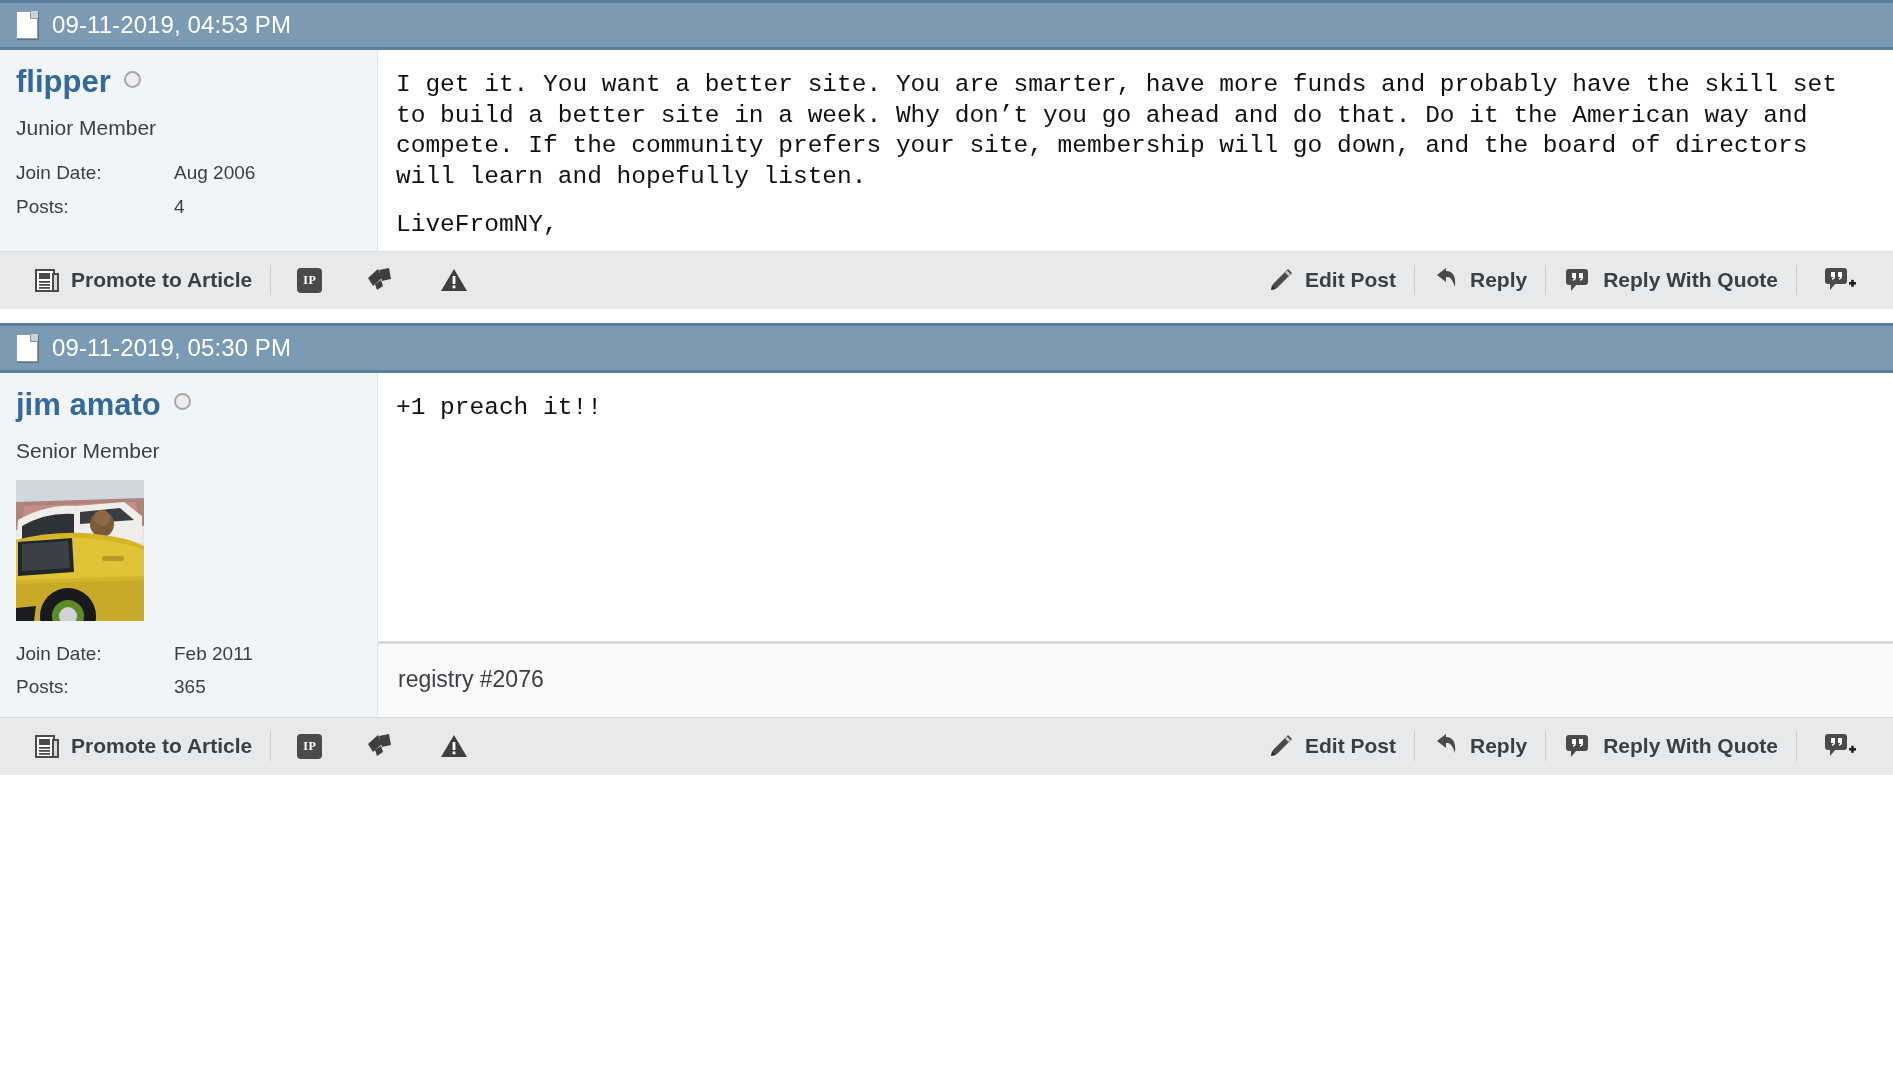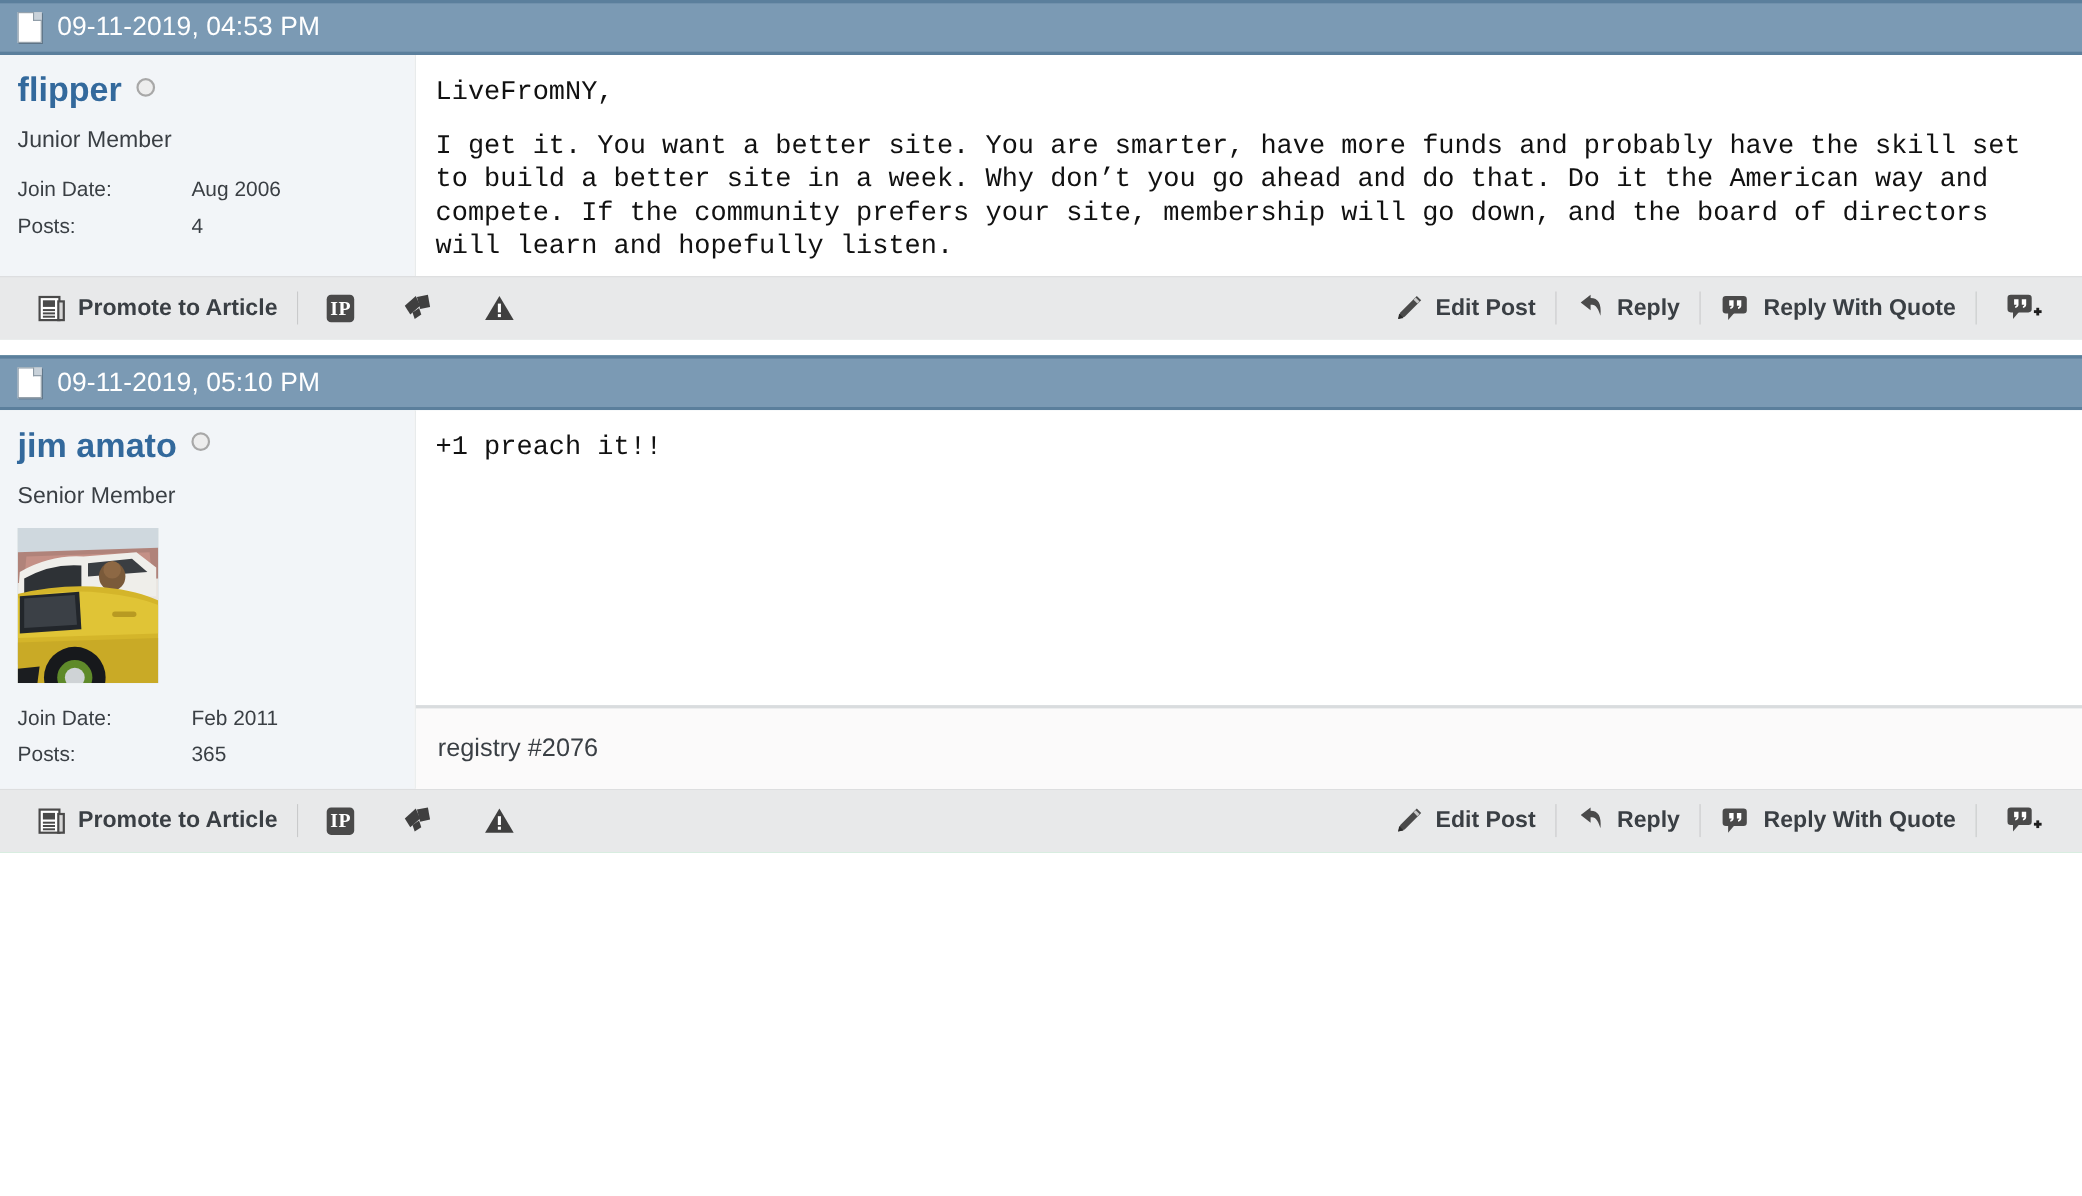--- a/index.html
+++ b/index.html
@@ -258,8 +258,8 @@
 
       <div class="messagewrap">
         <div class="message">
+          <p>I get it. You want a better site. You are smarter, have more funds and probably have the skill set to build a better site in a week. Why don’t you go ahead and do that. Do it the American way and compete. If the community prefers your site, membership will go down, and the board of directors will learn and hopefully listen.</p>
           <p>LiveFromNY,</p>
-          <p>I get it. You want a better site. You are smarter, have more funds and probably have the skill set to build a better site in a week. Why don’t you go ahead and do that. Do it the American way and compete. If the community prefers your site, membership will go down, and the board of directors will learn and hopefully listen.</p>
         </div>
       </div>
 

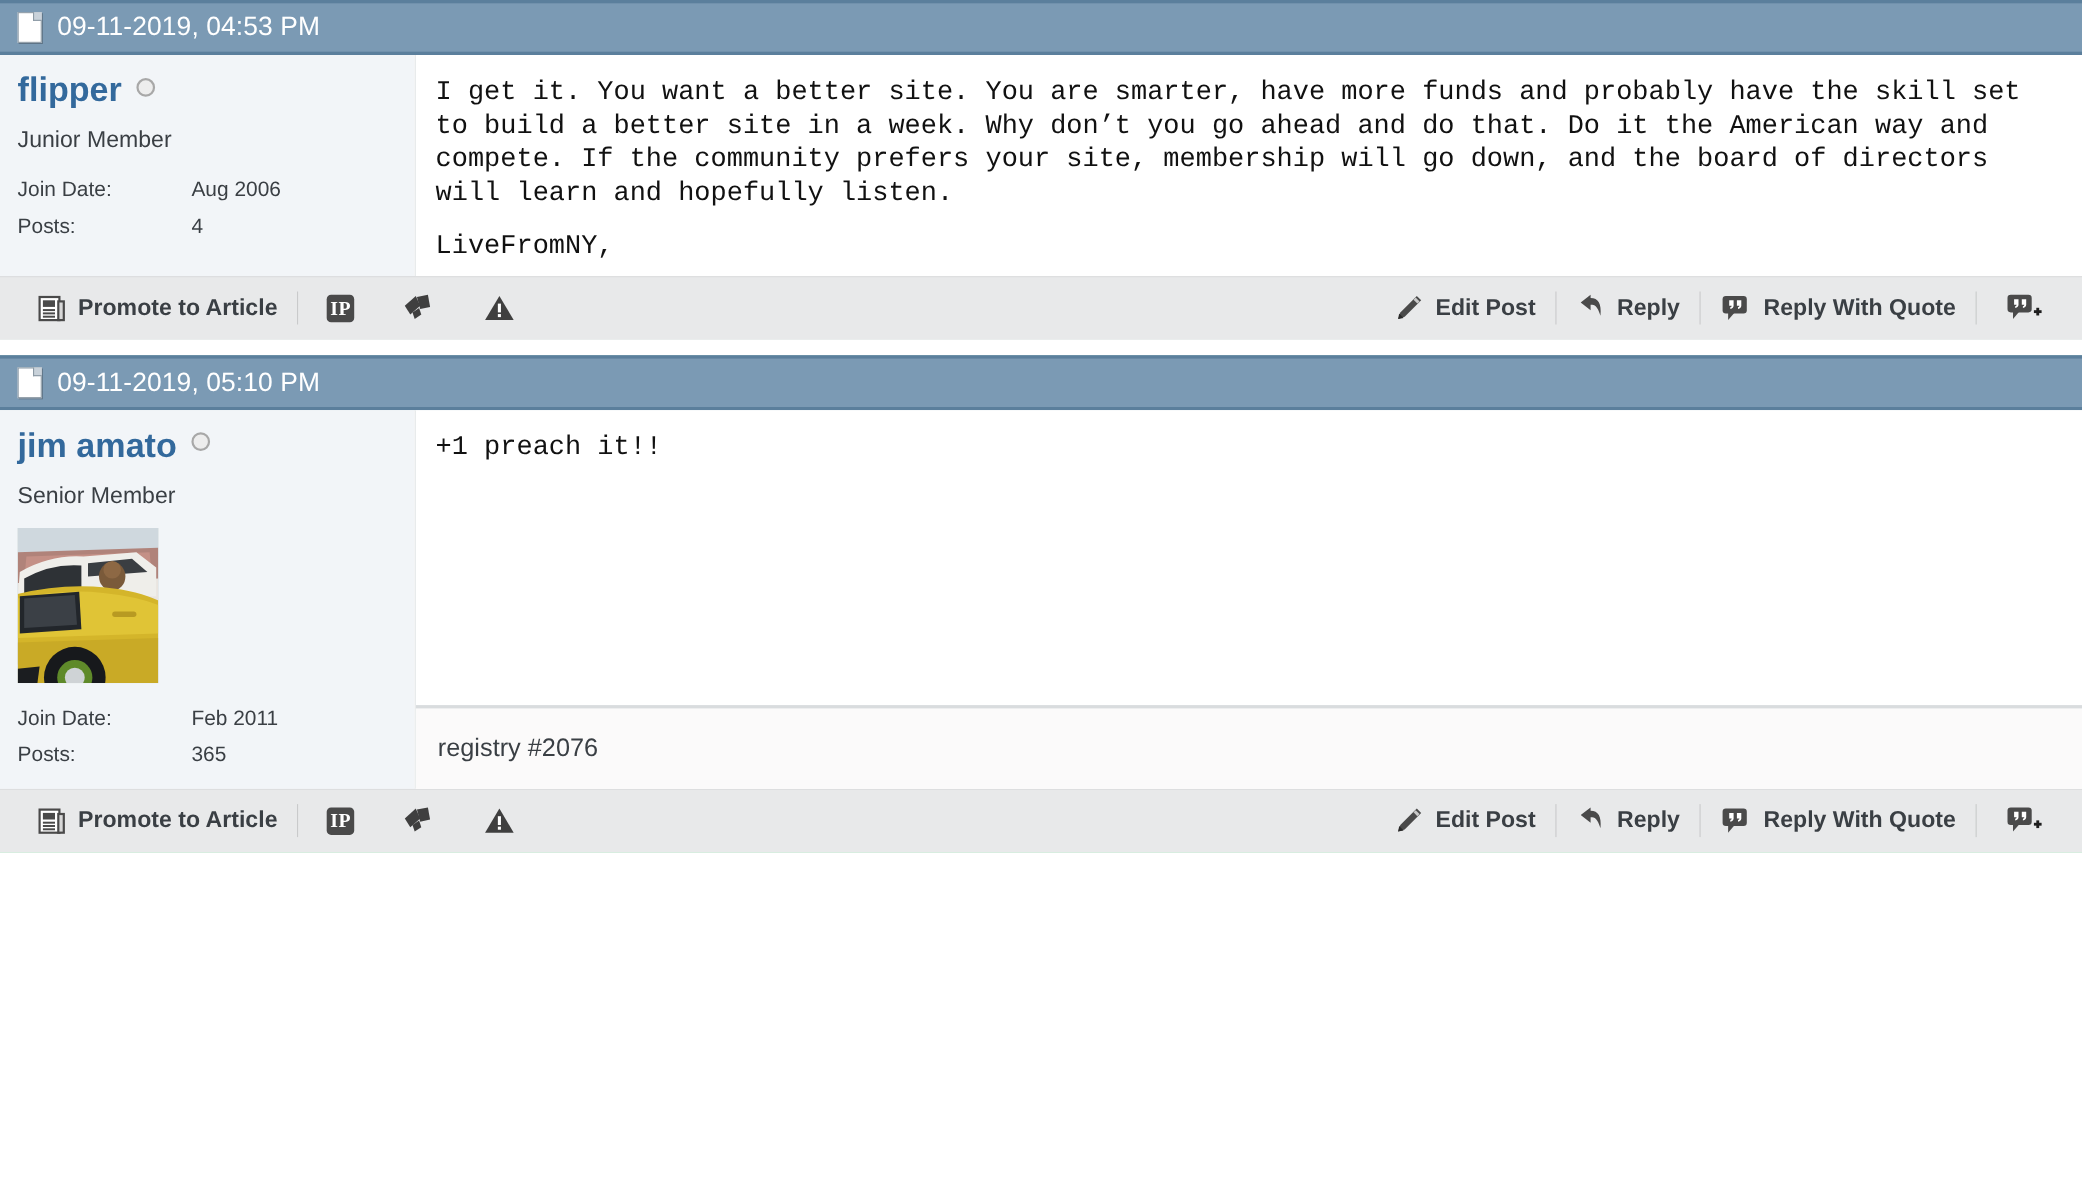--- a/index.html
+++ b/index.html
@@ -204,7 +204,7 @@
     background: #4a4a4a;
     border-radius: 4px;
     color: #ffffff;
-    font-size: 18px;
+    font-size: 12px;
     font-weight: bold;
     text-align: center;
     line-height: 25px;

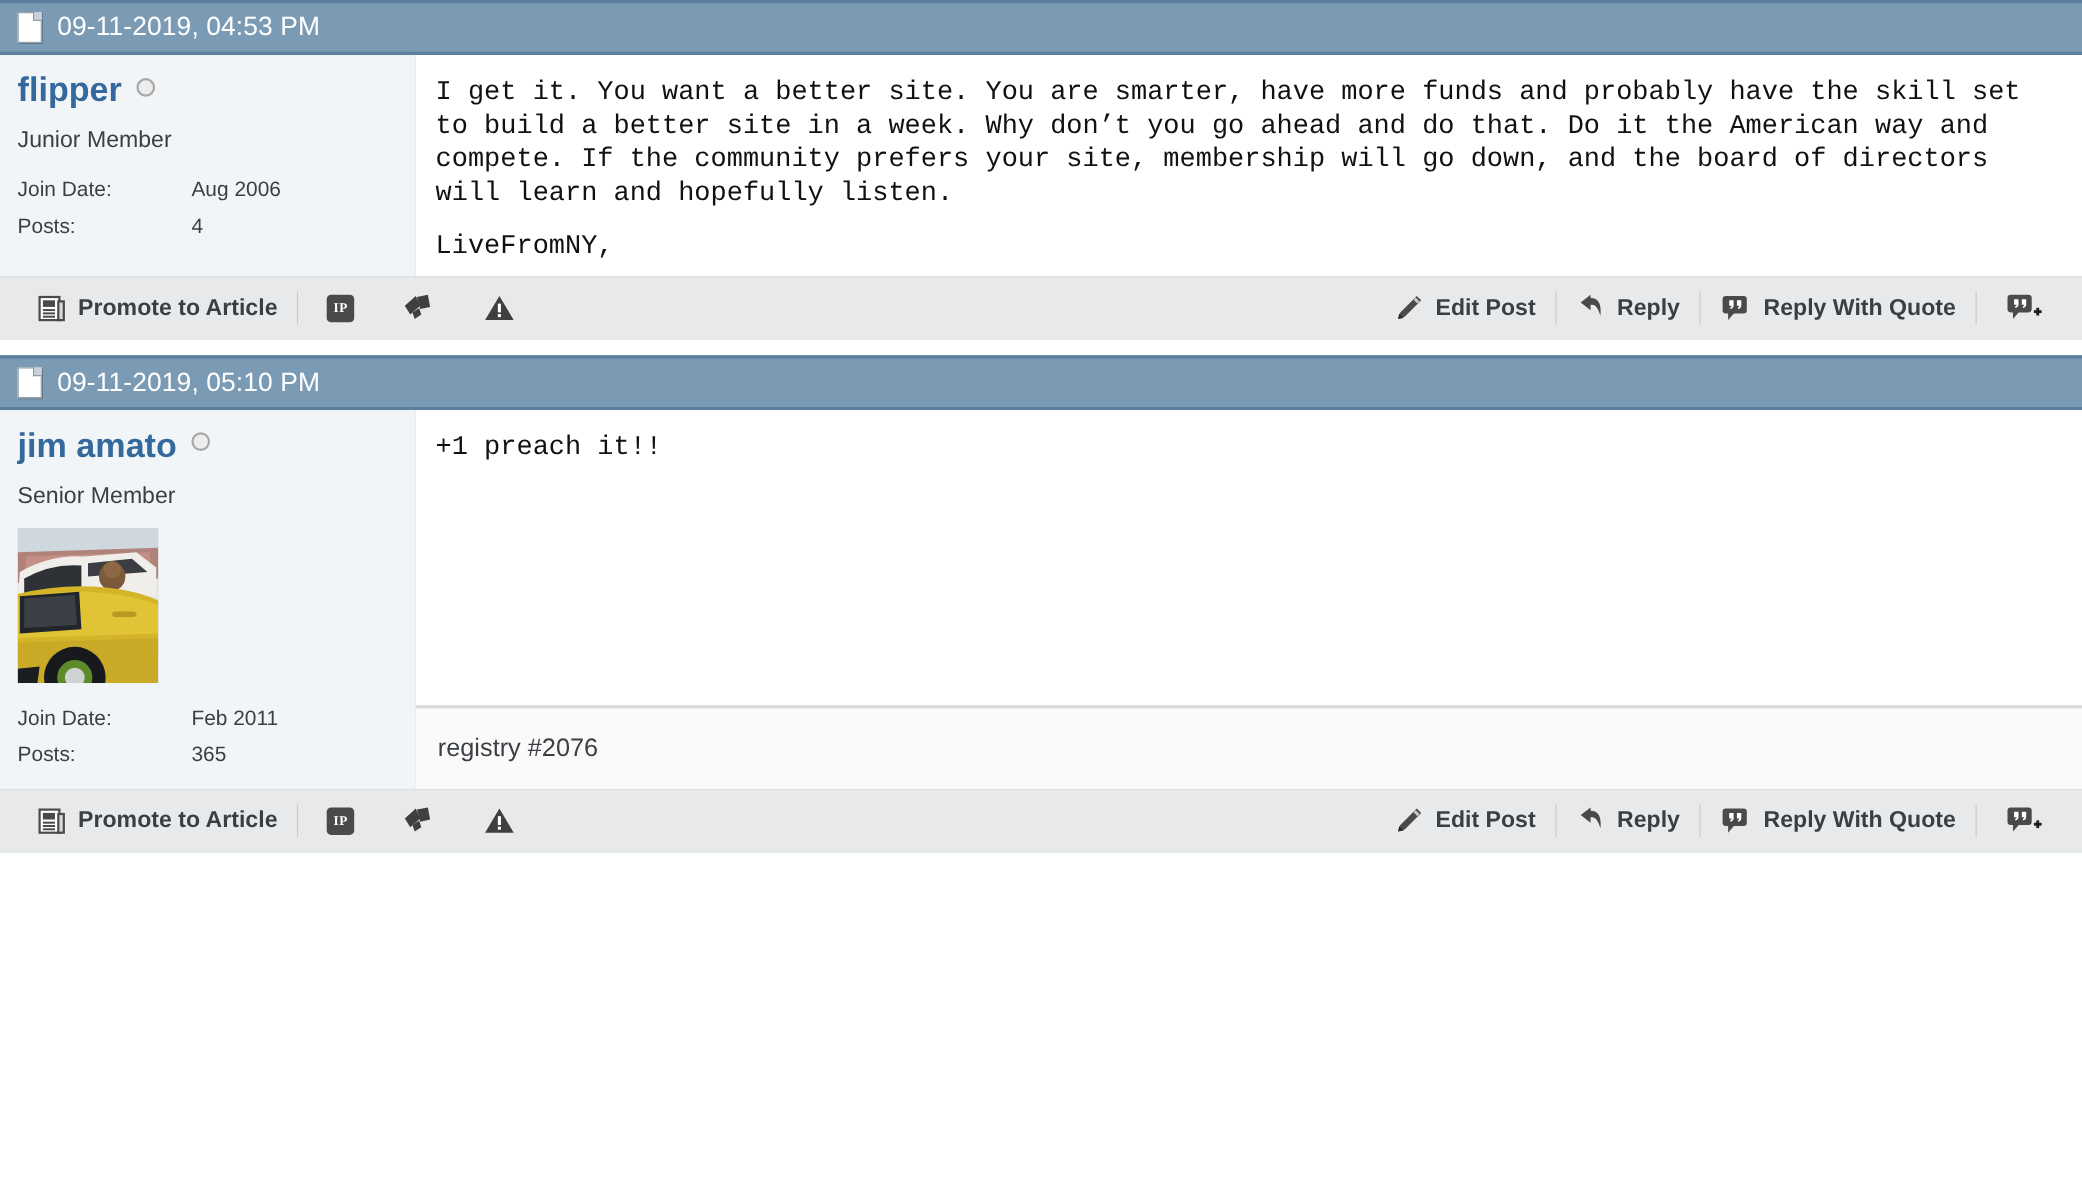--- a/index.html
+++ b/index.html
@@ -374,7 +374,7 @@
         <span class="sheet"></span>
           <span class="fold"></span>
       </span>
-      <span class="post-header-date">09-11-2019, 05:10 PM</span>
+      <span class="post-header-date">09-11-2019, 05:30 PM</span>
     </div>
 
     <div class="post-body">

